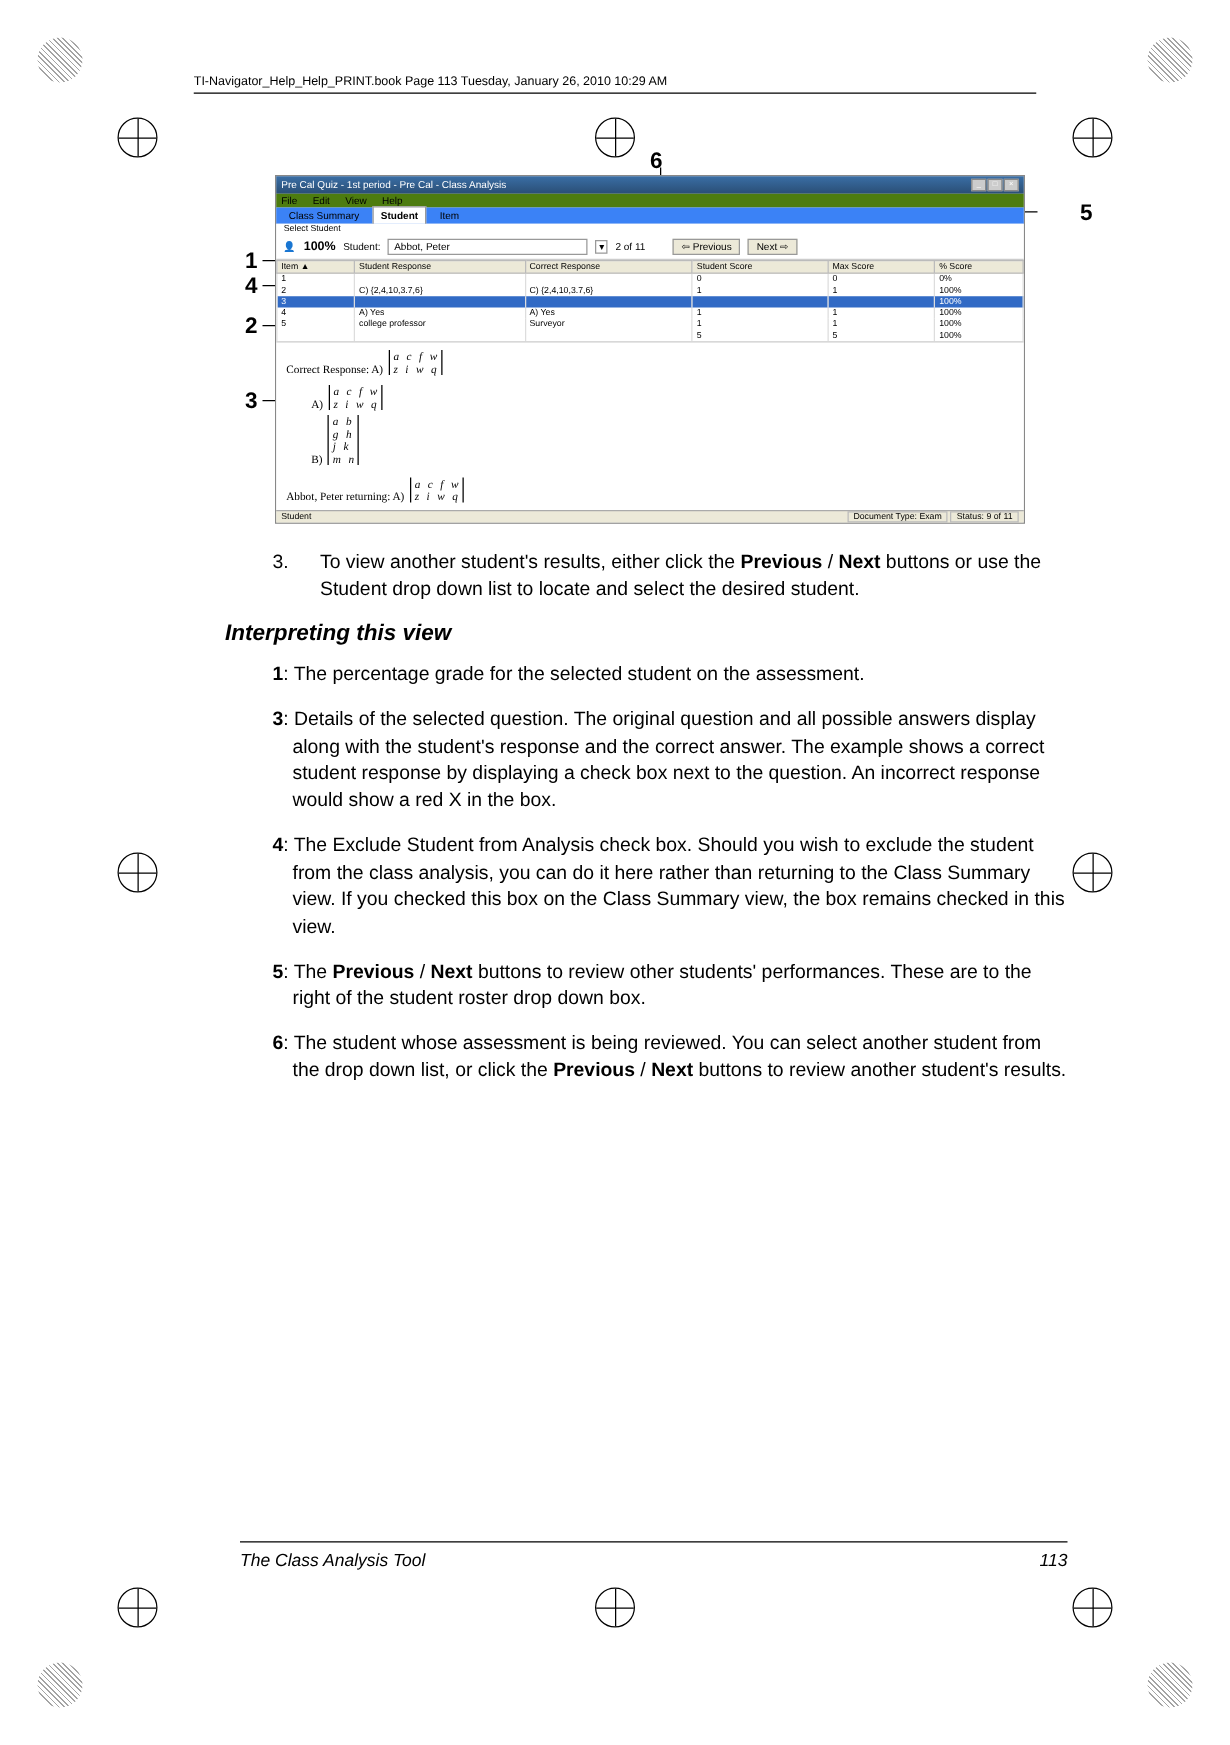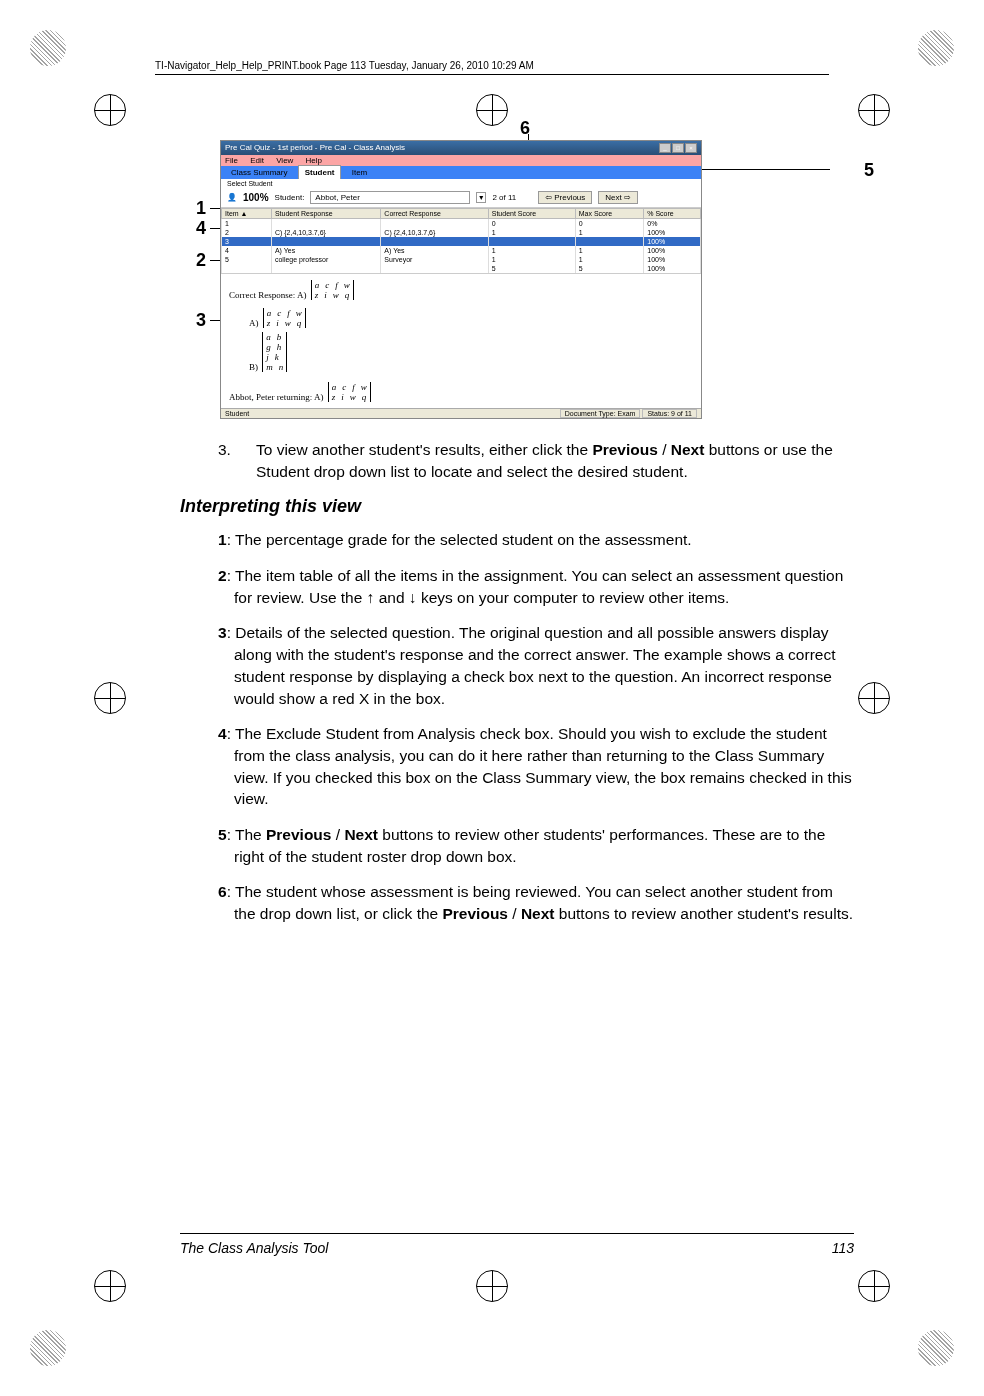--- a/index.html
+++ b/index.html
@@ -93,7 +93,7 @@
     border: 1px solid #888;
     background: #f0f0f0;
     font-size: 8px;
-    width: 482px;
+    width: 600px;
     position: relative;
   }
   .title-bar {

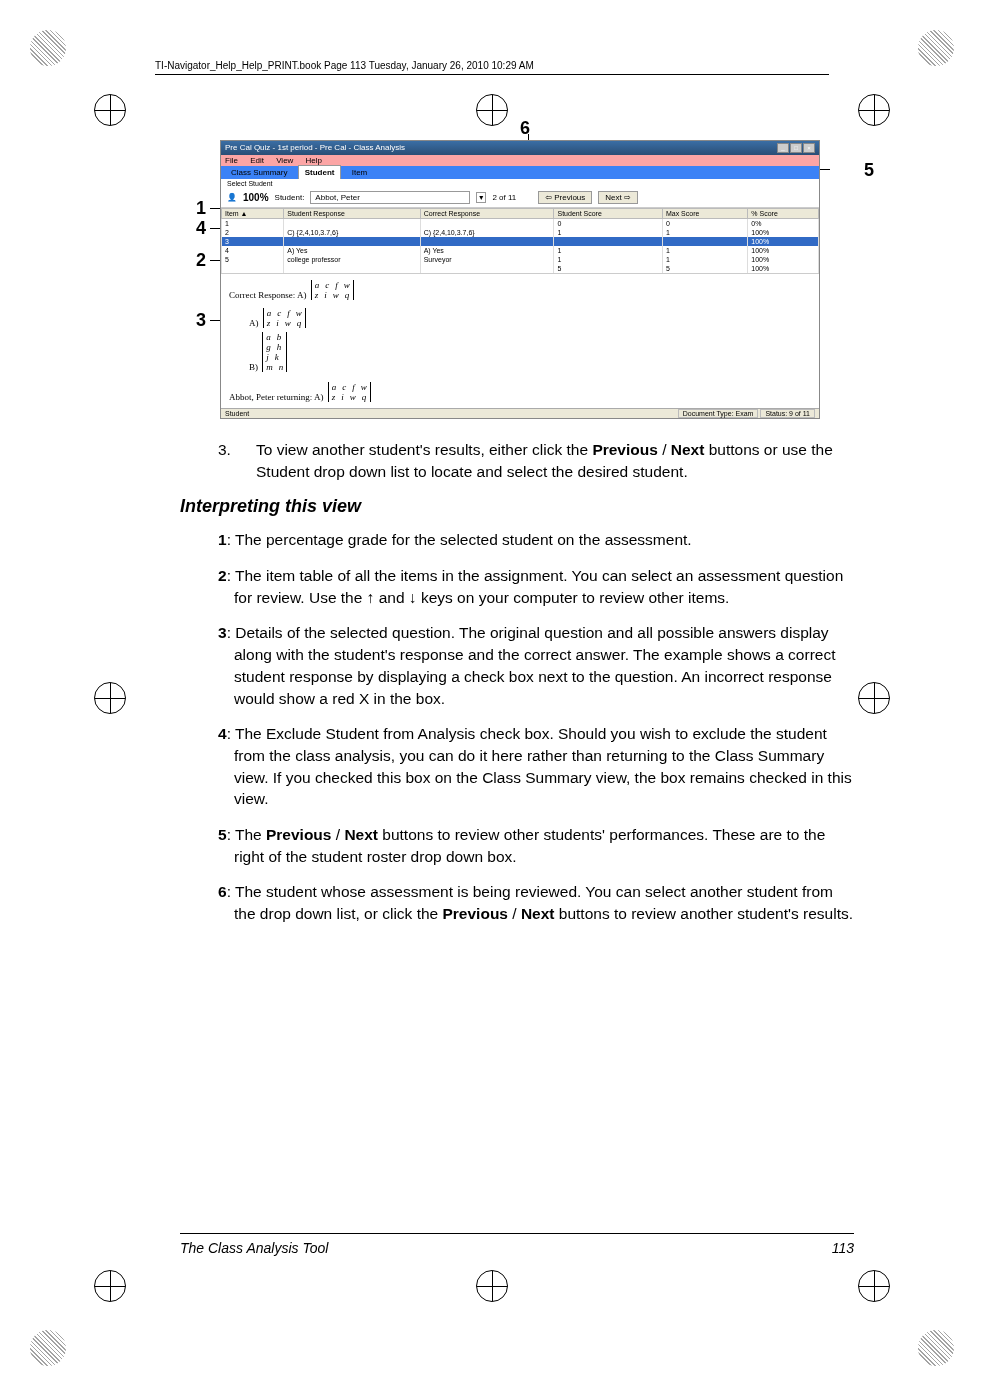--- a/index.html
+++ b/index.html
@@ -106,7 +106,7 @@
   }
   .win-btns { display: flex; gap: 1px; }
   .win-btn { width: 12px; height: 10px; background: #ccc; border: 1px solid #888; font-size: 6px; text-align: center; line-height: 8px; }
-  .menu-bar { background: #fca5a5; padding: 1px 4px; font-size: 8px; }
+  .menu-bar { background: #4d7c0f; padding: 1px 4px; font-size: 8px; }
   .menu-bar span { margin-right: 10px; }
   .toolbar { background: #ece9d8; padding: 2px 4px; border-bottom: 1px solid #aaa; font-size: 8px; display: flex; gap: 4px; align-items: center; }
   .tb-btn { padding: 1px 3px; }

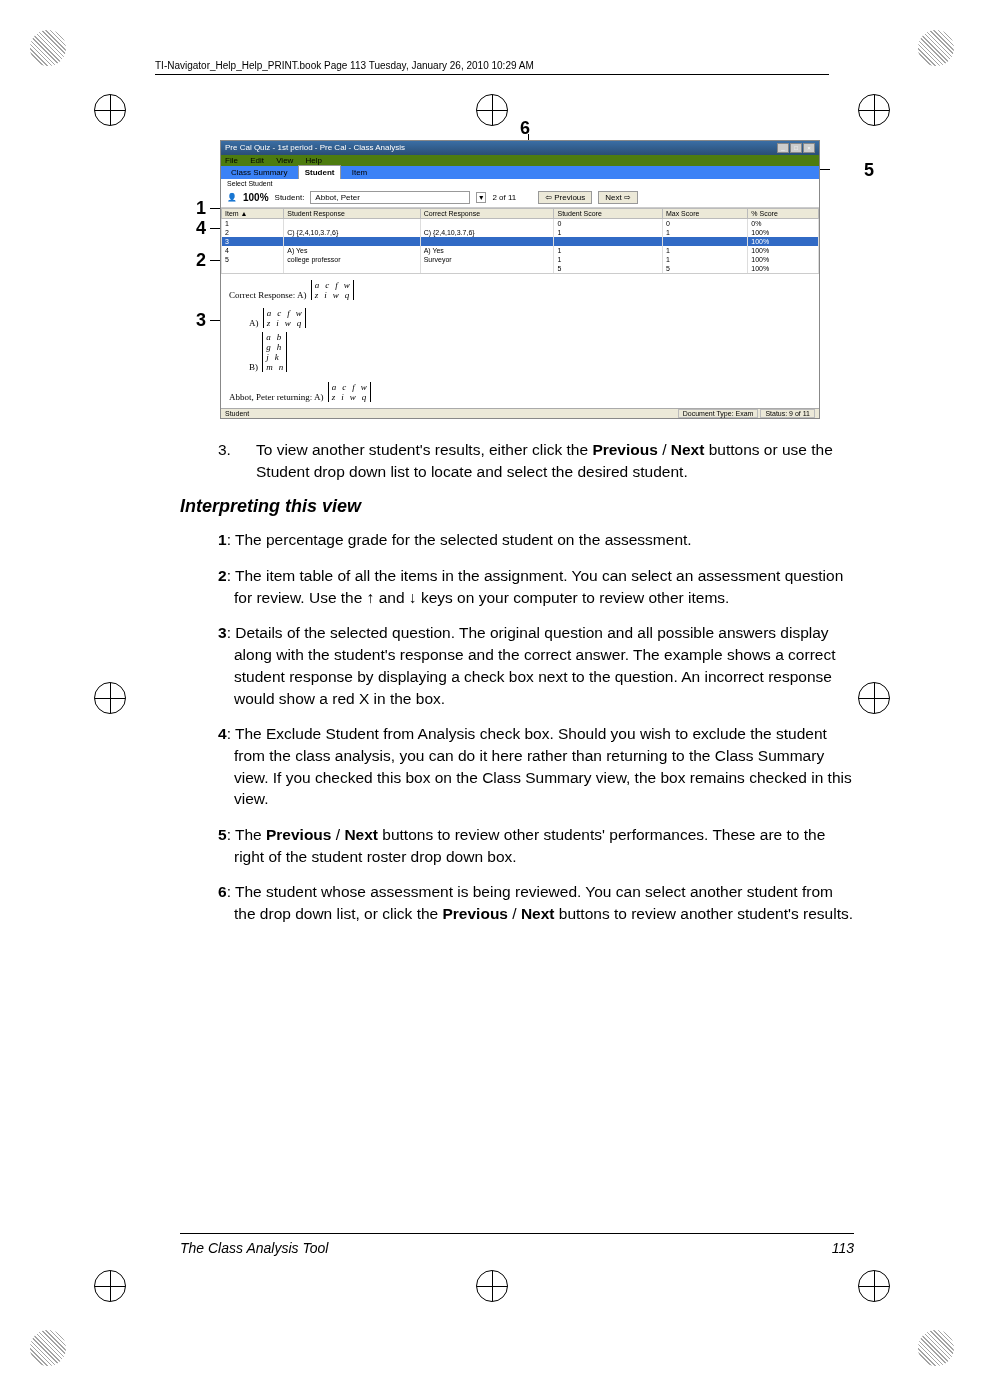--- a/index.html
+++ b/index.html
@@ -404,7 +404,6 @@
   <div class="section-h">Interpreting this view</div>
 
   <div class="defn"><b class="num">1</b><span>: The percentage grade for the selected student on the assessment.</span></div>
-  <div class="defn"><b class="num">2</b><span>: The item table of all the items in the assignment. You can select an assessment question for review. Use the ↑ and ↓ keys on your computer to review other items.</span></div>
   <div class="defn"><b class="num">3</b><span>: Details of the selected question. The original question and all possible answers display along with the student's response and the correct answer. The example shows a correct student response by displaying a check box next to the question. An incorrect response would show a red X in the box.</span></div>
   <div class="defn"><b class="num">4</b><span>: The Exclude Student from Analysis check box. Should you wish to exclude the student from the class analysis, you can do it here rather than returning to the Class Summary view. If you checked this box on the Class Summary view, the box remains checked in this view.</span></div>
   <div class="defn"><b class="num">5</b><span>: The </span><b>Previous</b><span> / </span><b>Next</b><span> buttons to review other students' performances. These are to the right of the student roster drop down box.</span></div>

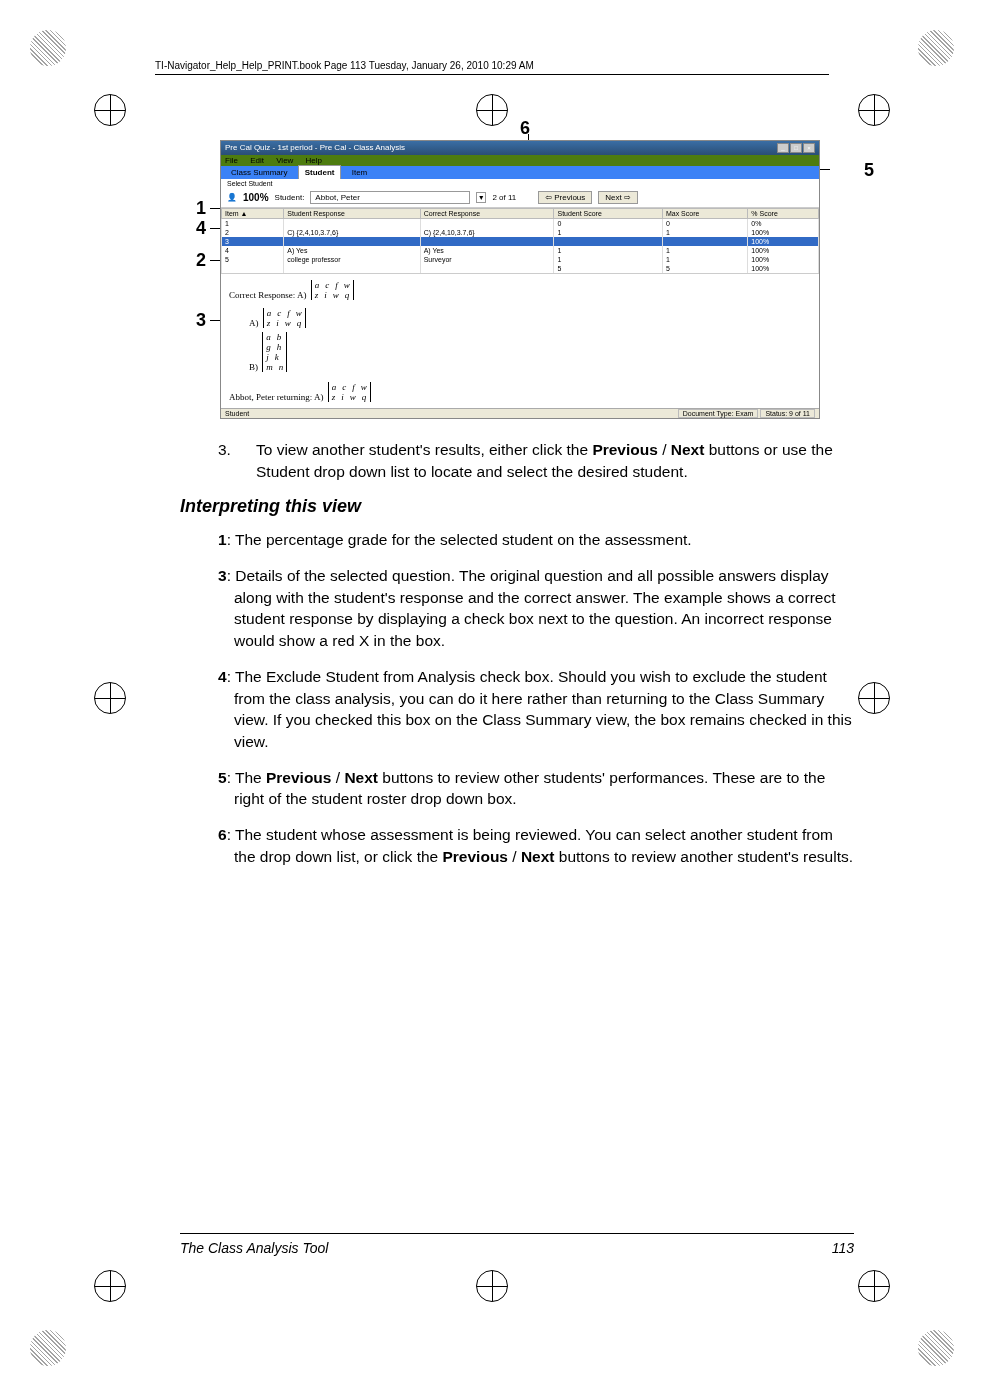--- a/index.html
+++ b/index.html
@@ -167,7 +167,7 @@
   .footer {
     position: absolute;
     bottom: 0;
-    left: 0;
+    left: 12px;
     right: 0;
     border-top: 1px solid #000;
     padding-top: 6px;

